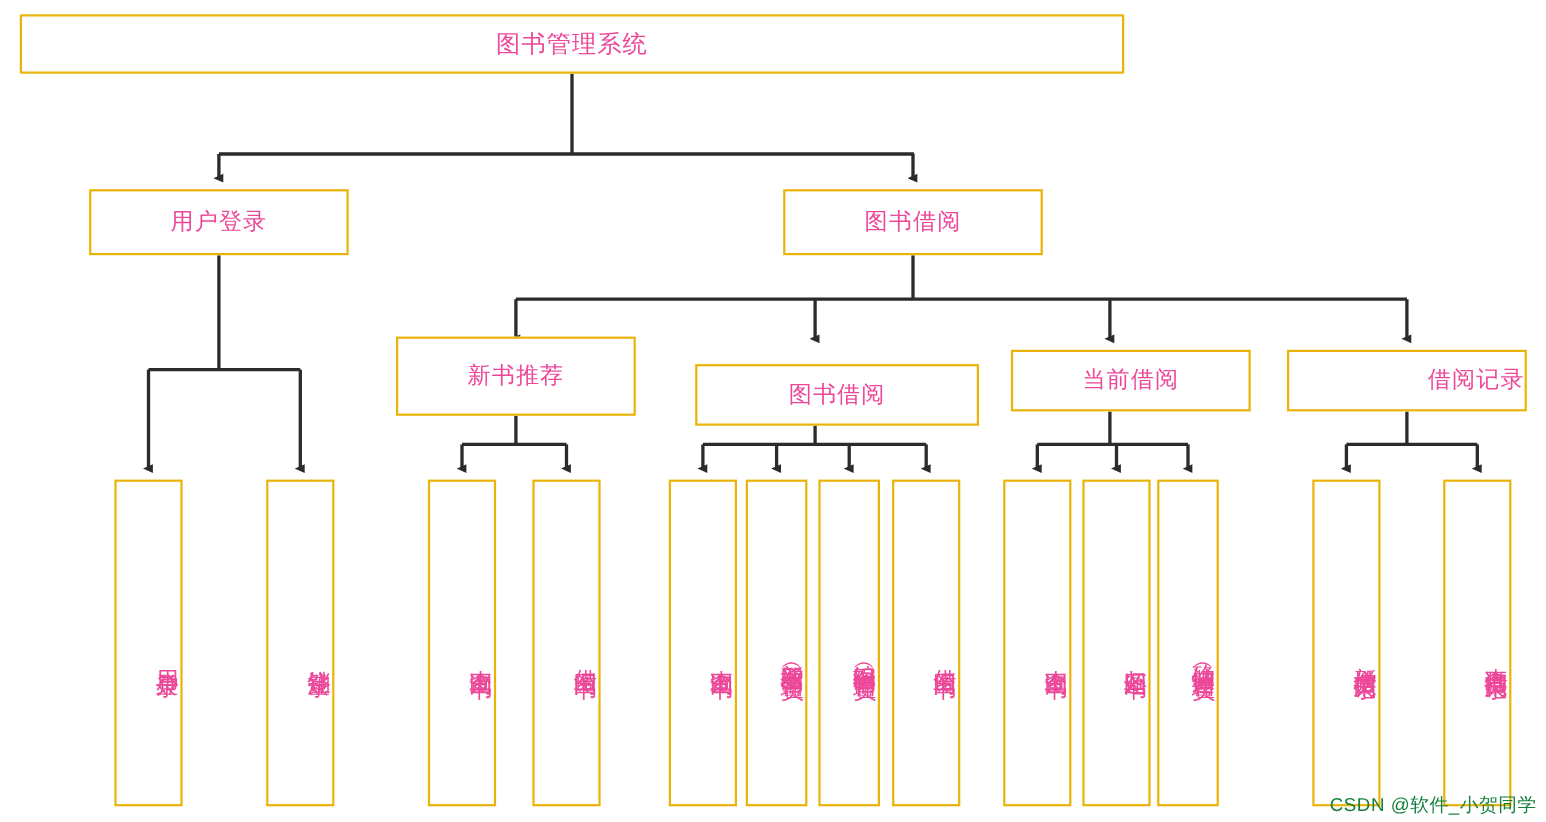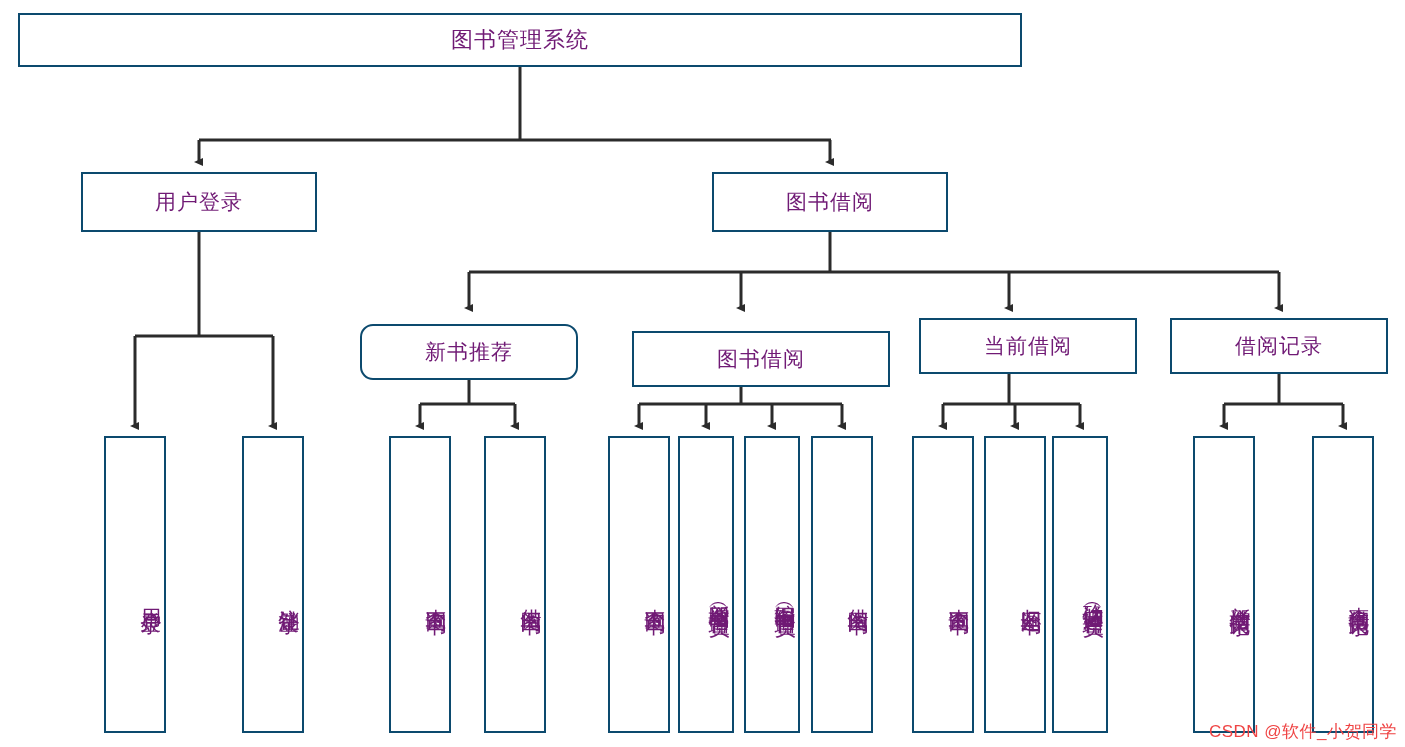--- a/index.html
+++ b/index.html
@@ -29,13 +29,13 @@
   .node {
     position: absolute;
     box-sizing: border-box;
-    border: 2px solid #0c4a6e;
+    border: 2px solid #eab308;
     background: #ffffff;
     display: flex;
     align-items: center;
     justify-content: center;
     text-align: center;
-    color: #701a75;
+    color: #ec4899;
     z-index: 2;
   }
   .node.h {

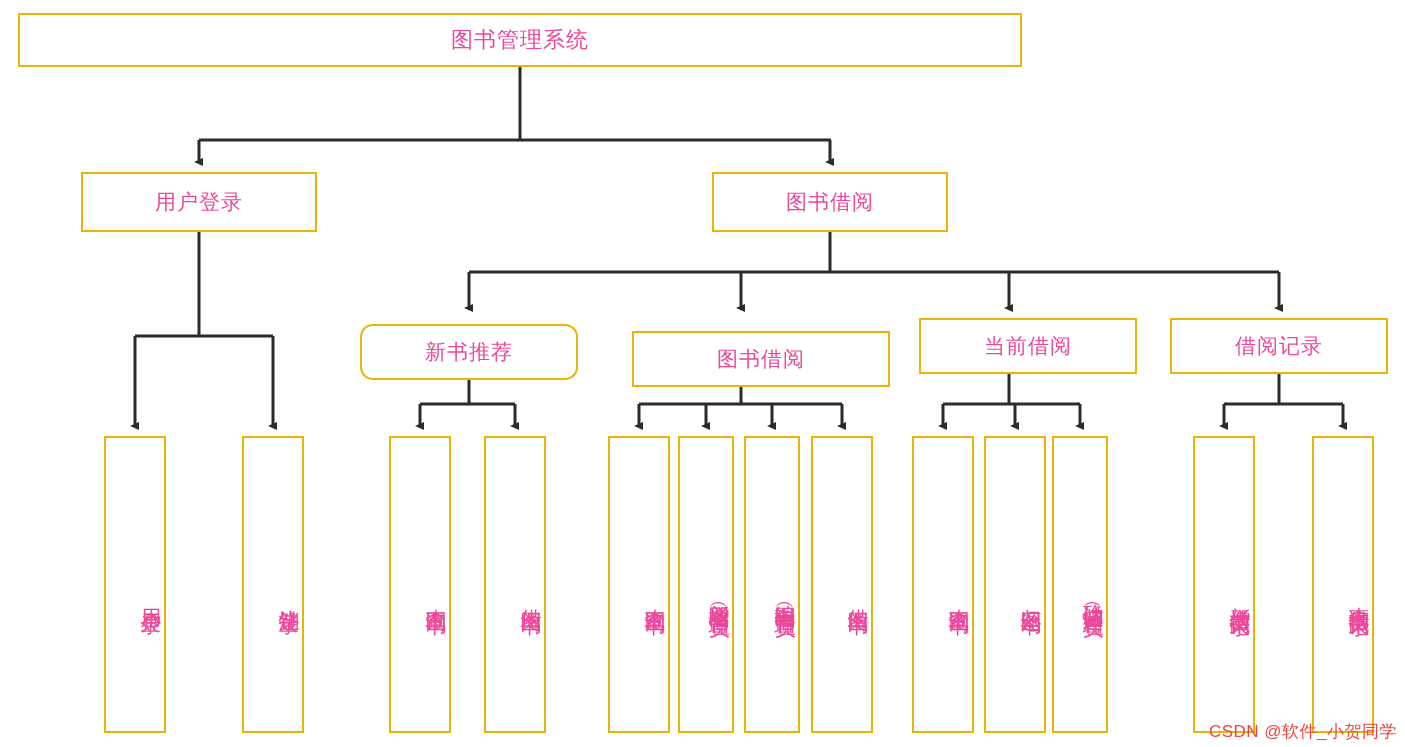--- a/index.html
+++ b/index.html
@@ -138,7 +138,7 @@
     <span>图书借阅</span>
   </div>
 
-  <div class="node h" style="left:360px; top:324px; width:218px; height:56px;border-radius:13px;">
+  <div class="node h" style="left:360px; top:306px; width:218px; height:72px;">
     <span>新书推荐</span>
   </div>
   <div class="node h" style="left:632px; top:331px; width:258px; height:56px;">

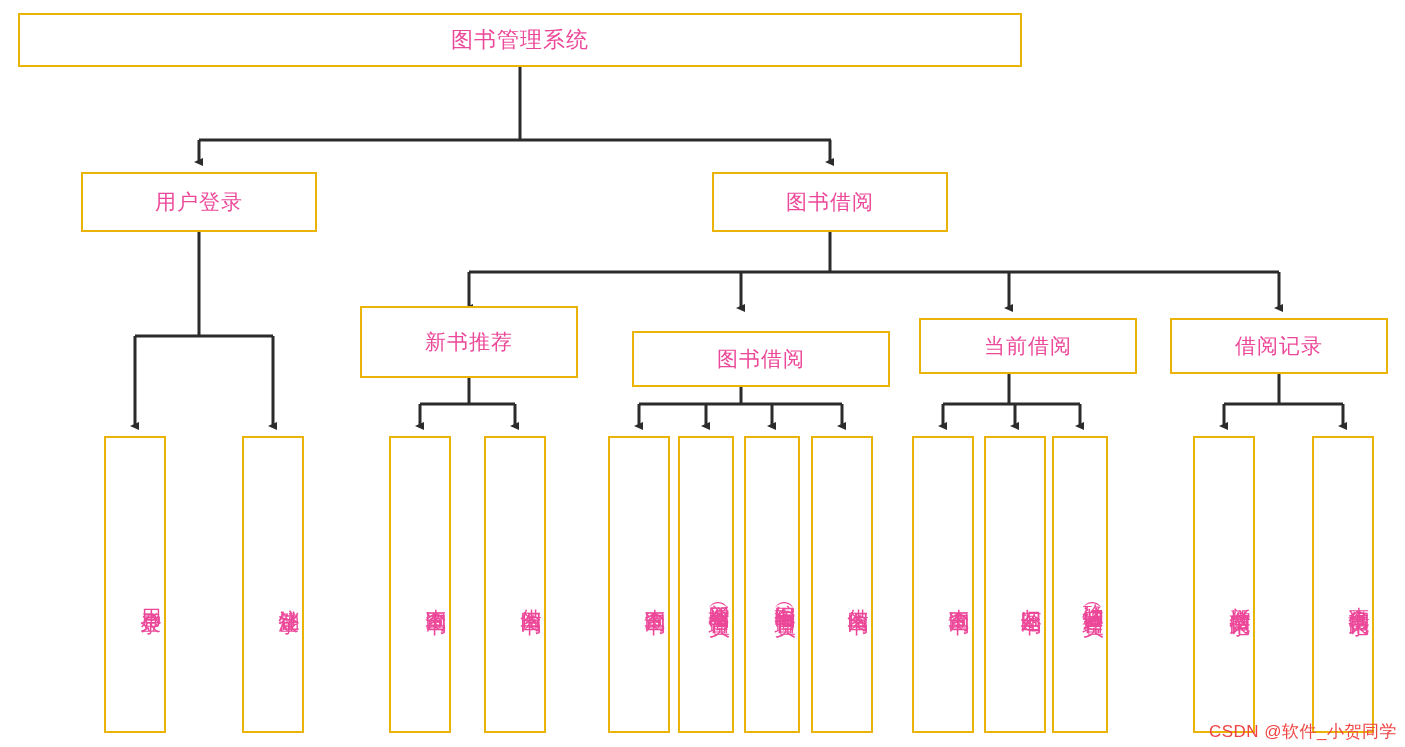--- a/index.html
+++ b/index.html
@@ -147,7 +147,7 @@
   <div class="node h" style="left:919px; top:318px; width:218px; height:56px;">
     <span>当前借阅</span>
   </div>
-  <div class="node h" style="left:1170px; top:318px; width:218px; height:56px;">
+  <div class="node h" style="left:1170px; top:318px; width:218px; height:56px;justify-content:flex-end;">
     <span>借阅记录</span>
   </div>
 

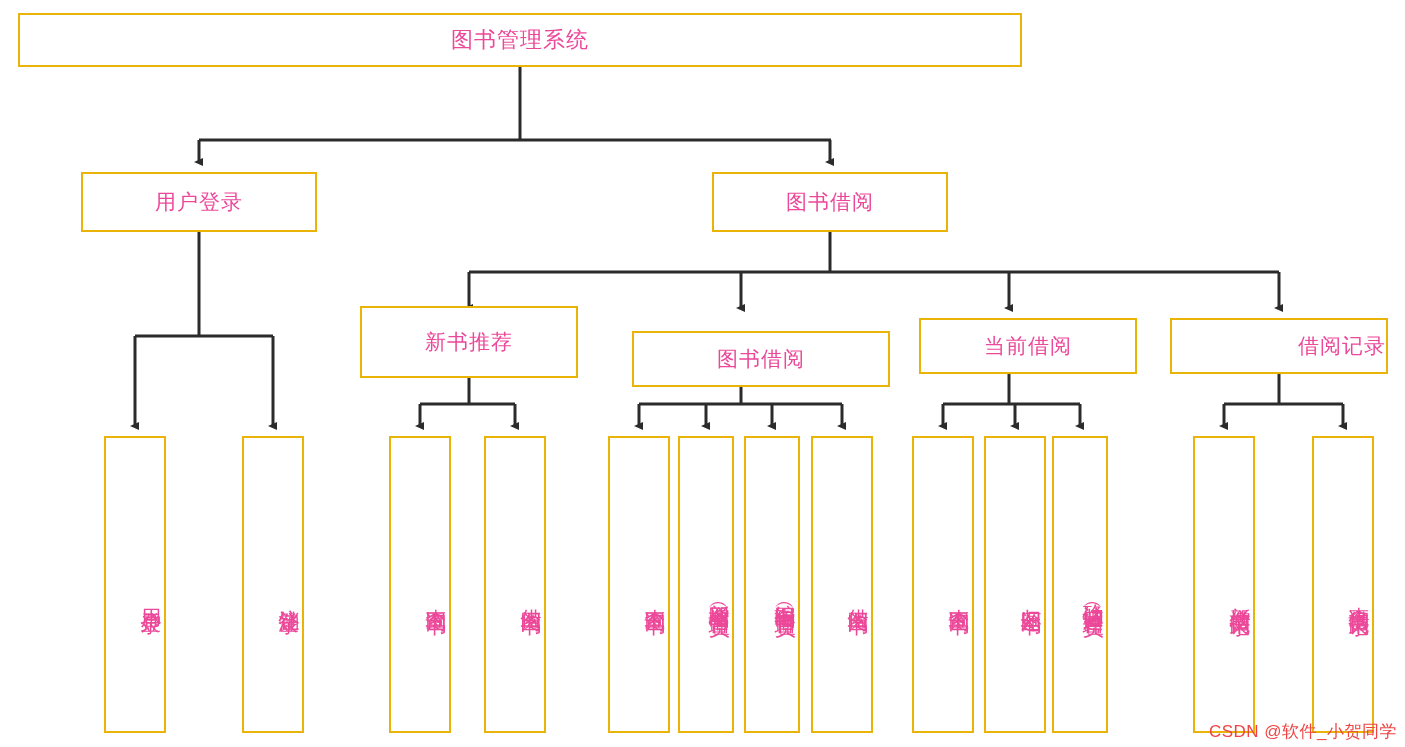--- a/index.html
+++ b/index.html
@@ -66,7 +66,7 @@
     right: 8px;
     bottom: 4px;
     font-size: 17px;
-    color: #ef4444;
+    color: #15803d;
     letter-spacing: 0.5px;
     z-index: 3;
     white-space: nowrap;

